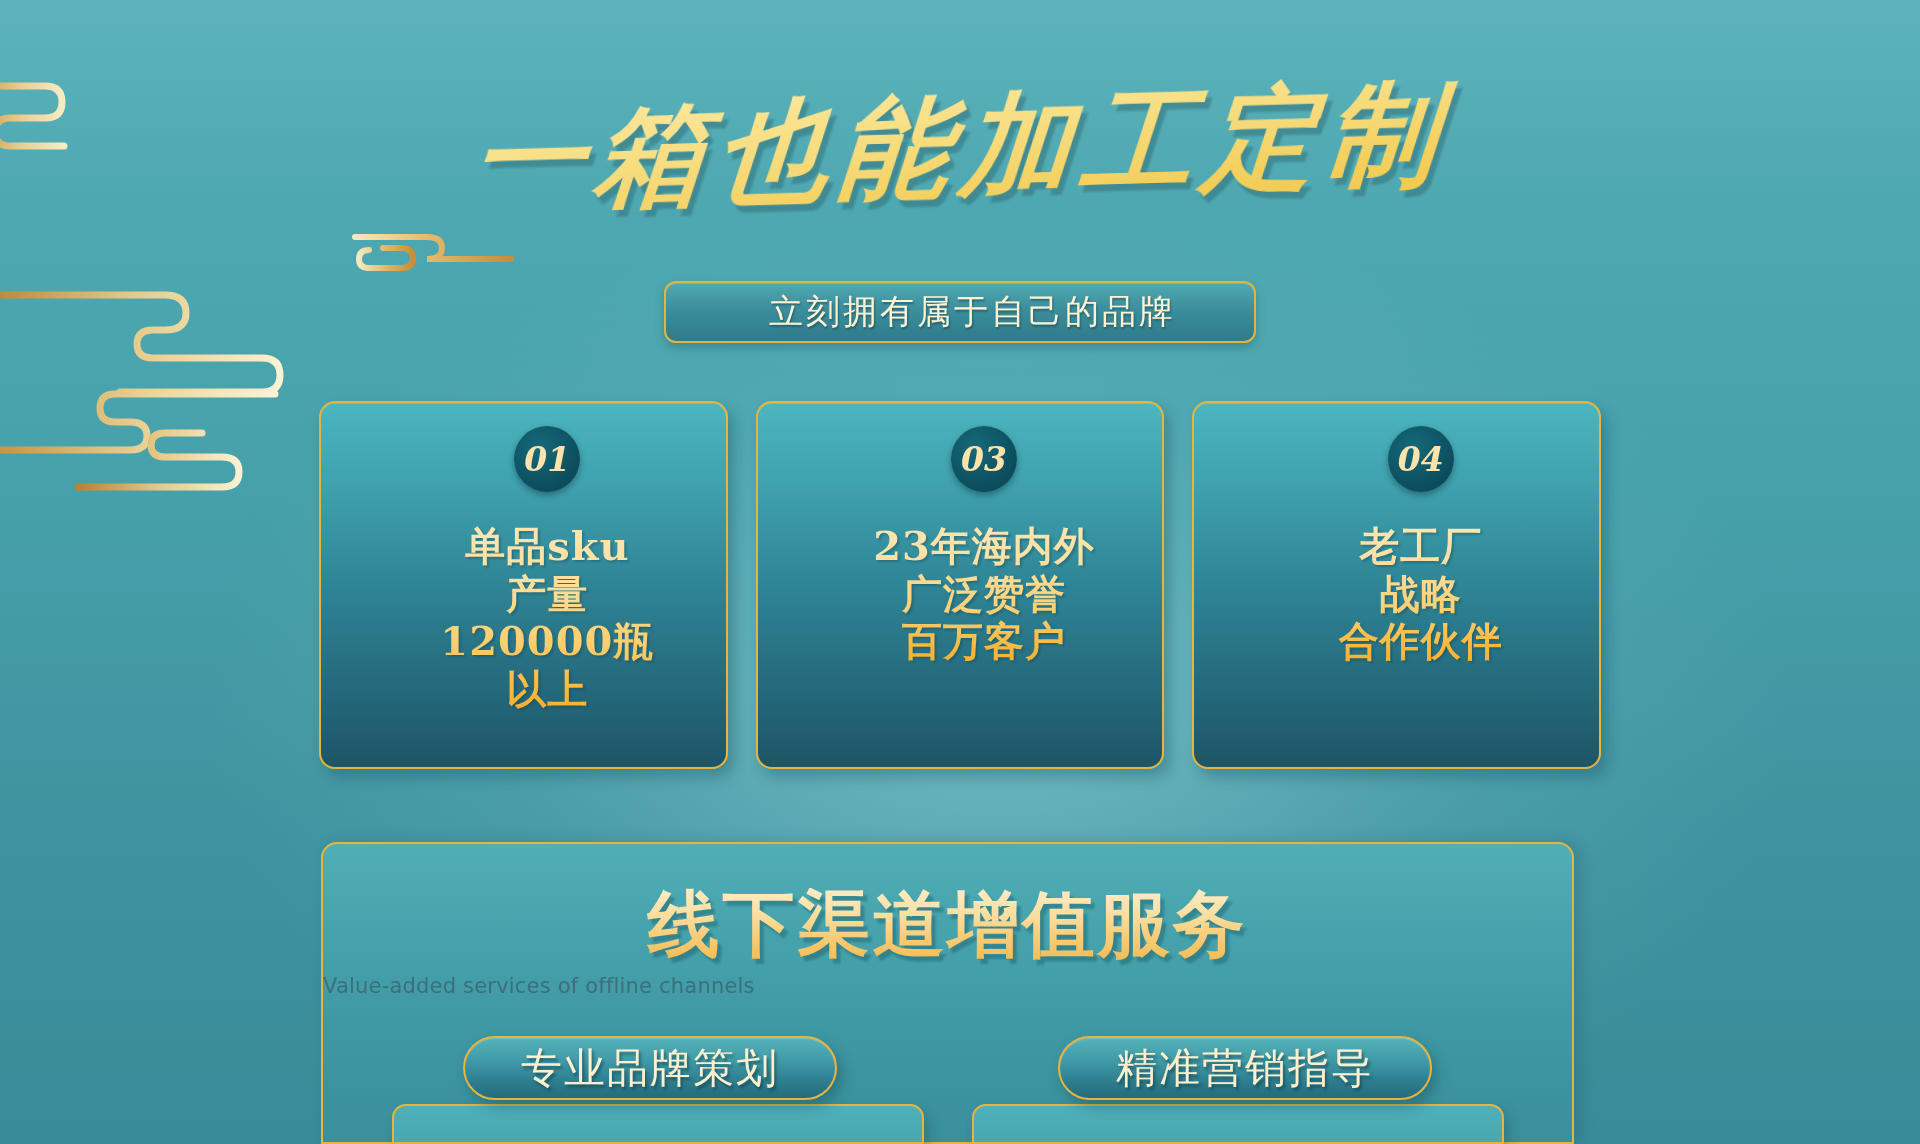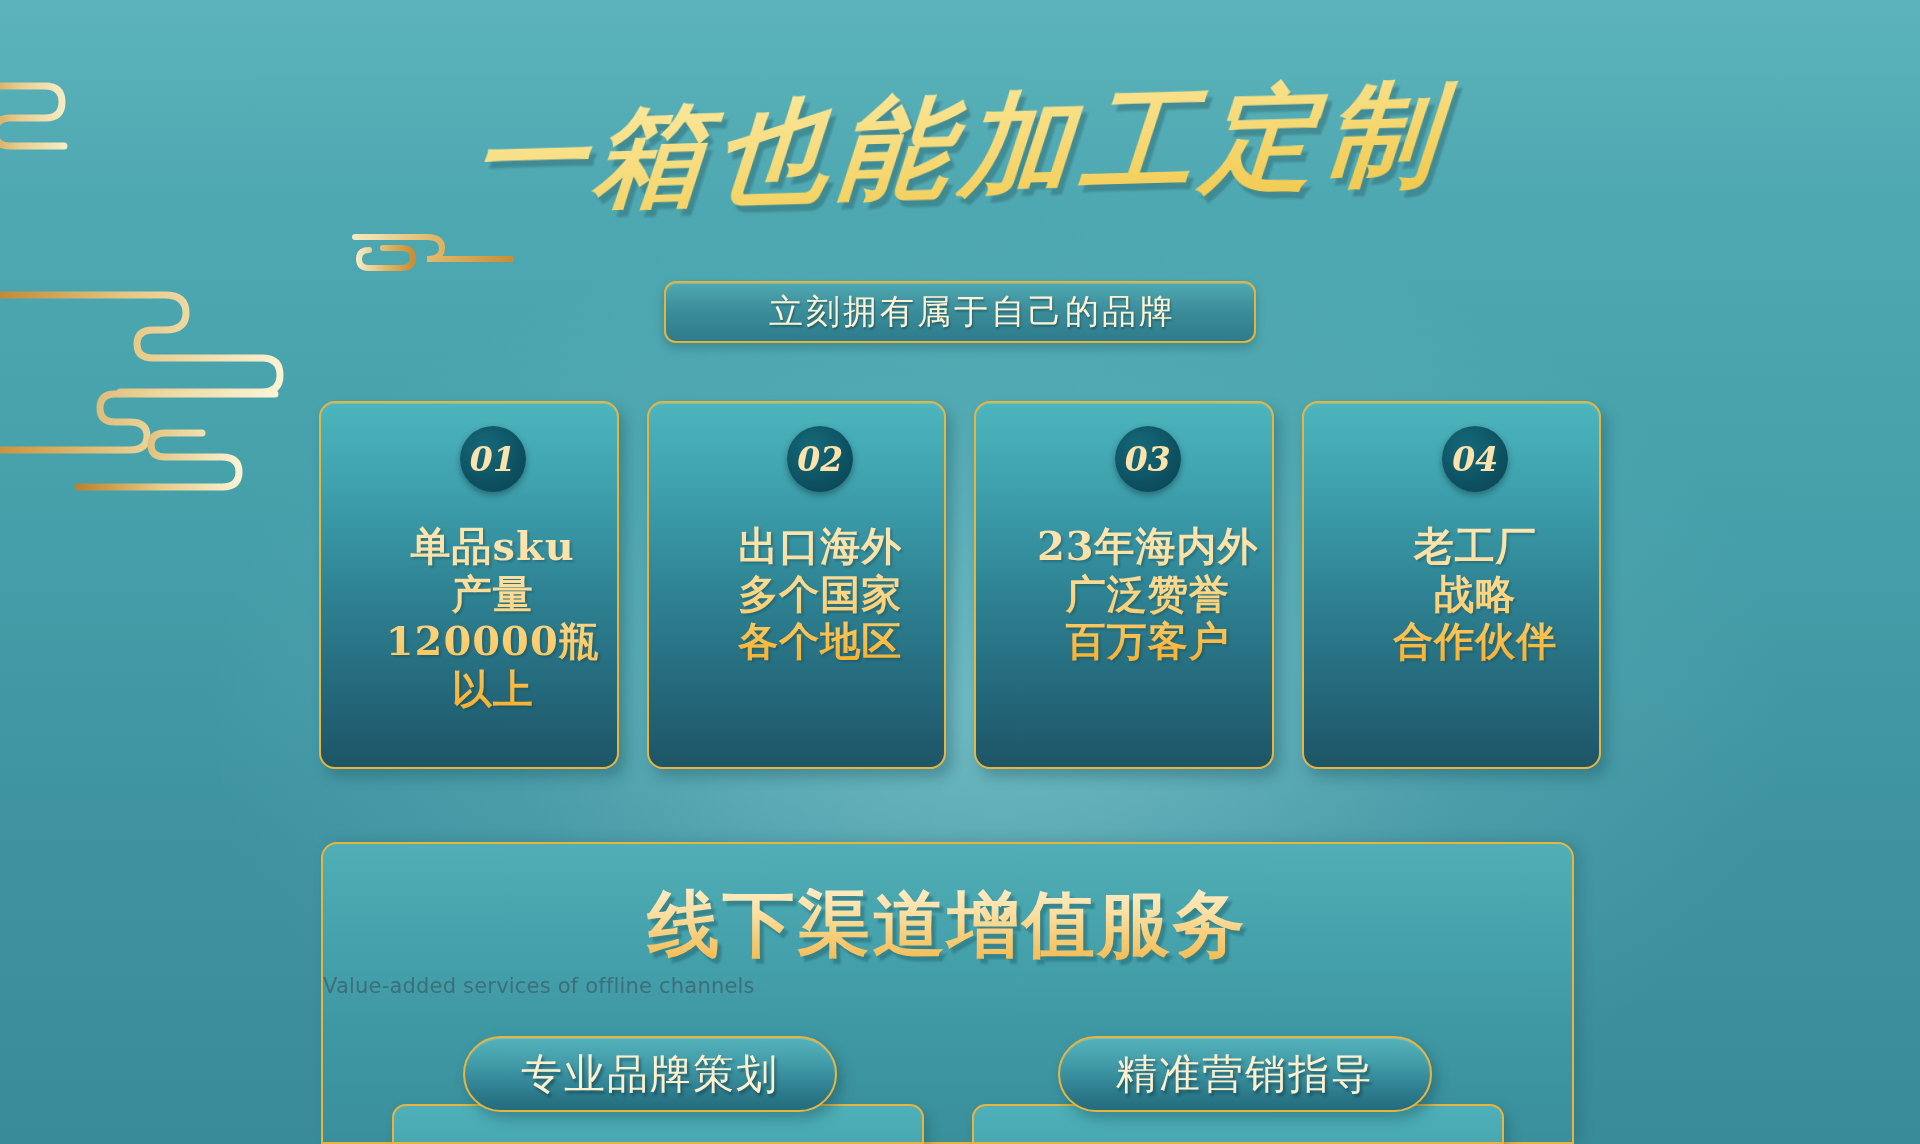--- a/index.html
+++ b/index.html
@@ -236,16 +236,6 @@
     </div>
   </div>
 
-  <div class="feature-card">
-    <div class="card-badge">
-      <span class="card-badge-num">02</span>
-    </div>
-    <div class="card-lines">
-      <div>出口海外</div>
-      <div>多个国家</div>
-      <div>各个地区</div>
-    </div>
-  </div>
 
   <div class="feature-card">
     <div class="card-badge">

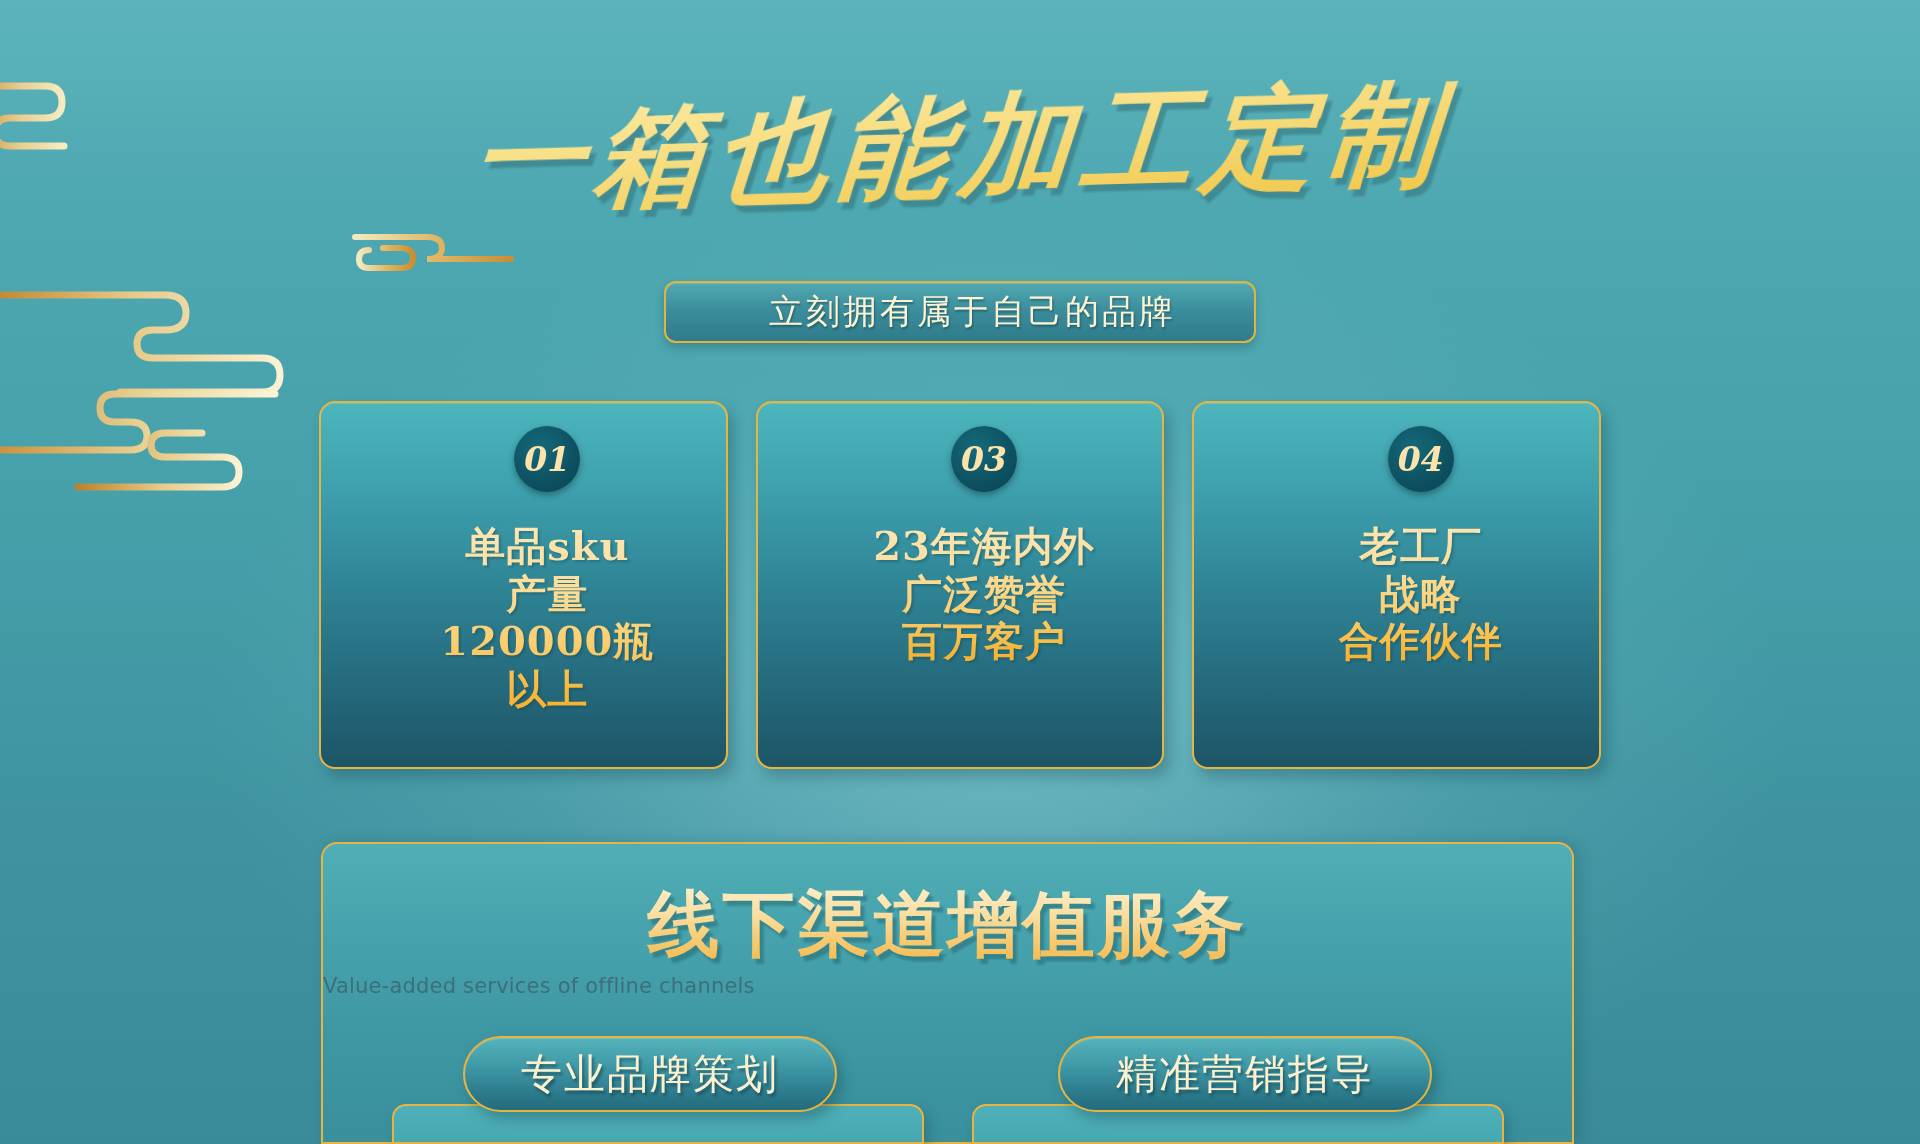--- a/index.html
+++ b/index.html
@@ -148,7 +148,7 @@
   
   .service-pill {
     position:absolute; top:1036px;
-    width:374px; height:76px;
+    width:374px; height:64px;
     border:2px solid #e8b43e;
     border-radius:40px;
     background:linear-gradient(180deg,#54b3bb 0%,#3f98a6 40%,#2c7b8c 76%,#236c7e 100%);

